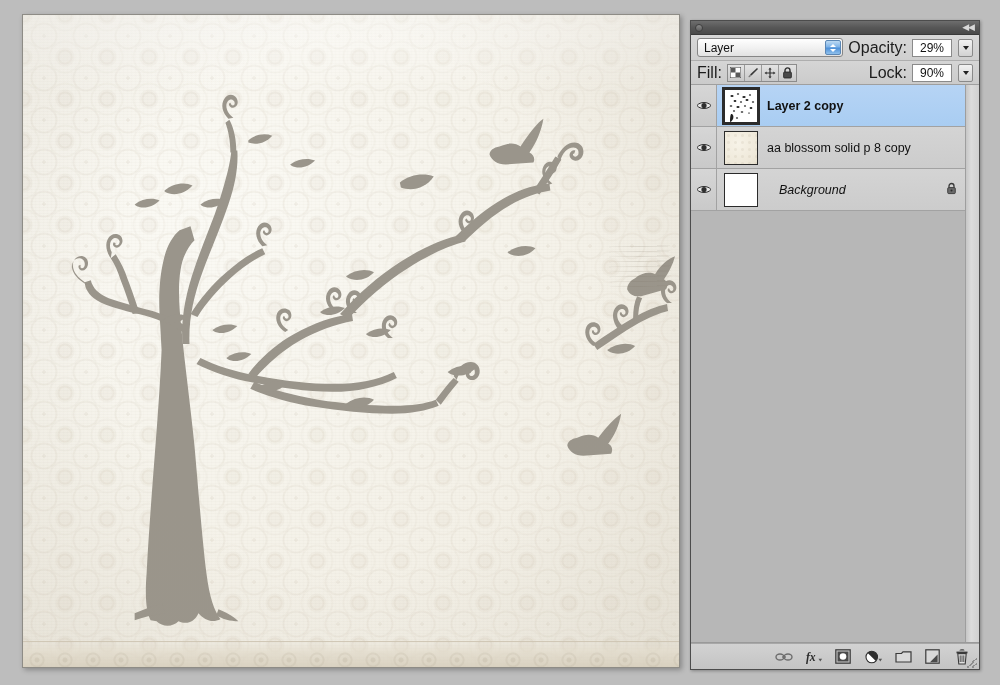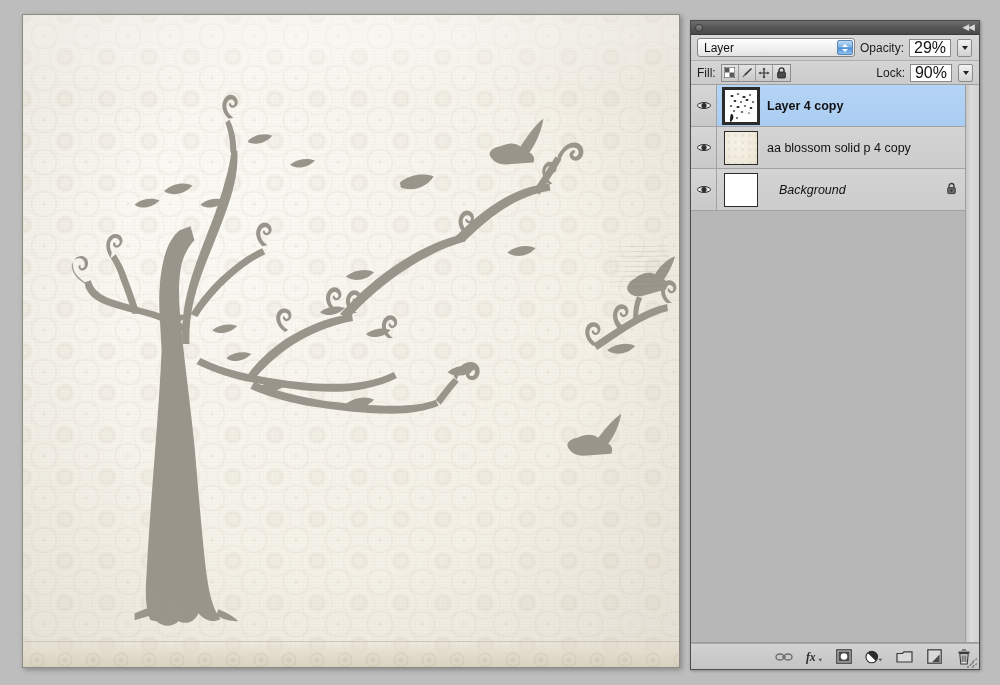--- a/index.html
+++ b/index.html
@@ -158,7 +158,7 @@
   .aqua-stepper i.up { border-bottom: 3px solid #fff; }
   .aqua-stepper i.dn { border-top: 3px solid #fff; }
 
-  .lbl { font-size: 12px; color: #1c1c1c; white-space: nowrap; }
+  .lbl { font-size: 16px; color: #1c1c1c; white-space: nowrap; }
   .numfield {
     height: 18px; display: flex; align-items: center; justify-content: center;
     background: #fff; border: 1px solid #8a8a8a;

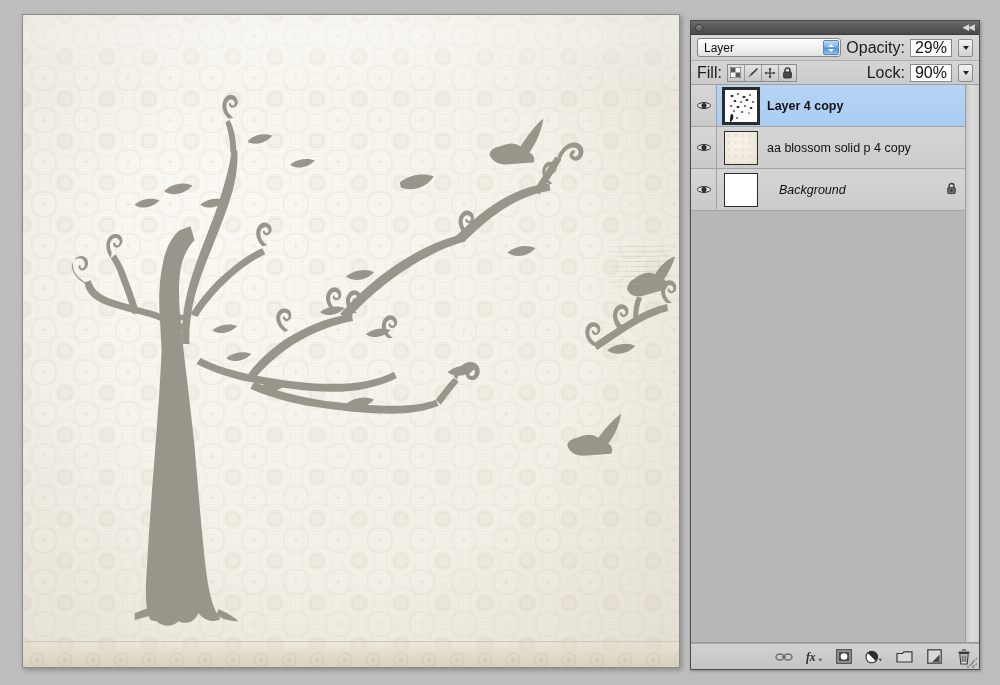--- a/index.html
+++ b/index.html
@@ -162,7 +162,7 @@
   .numfield {
     height: 18px; display: flex; align-items: center; justify-content: center;
     background: #fff; border: 1px solid #8a8a8a;
-    padding: 0 4px; font-size: 16px; min-width: 40px; color:#111;
+    padding: 0 4px; font-size: 12px; min-width: 40px; color:#111;
   }
   .mini-arrow {
     width: 15px; height: 18px; margin-left: 1px;

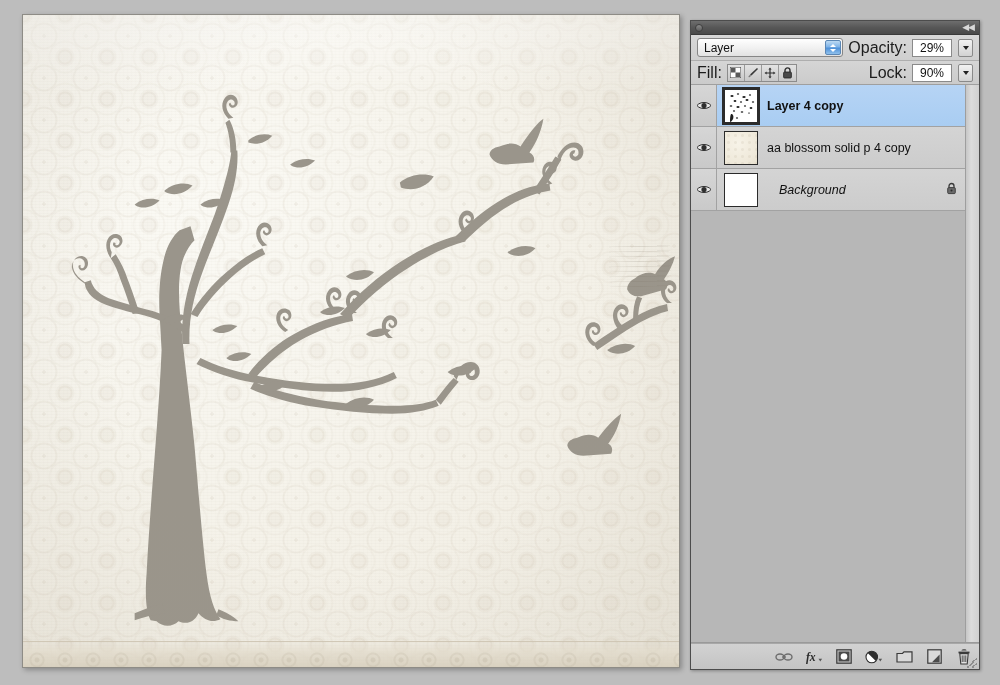--- a/index.html
+++ b/index.html
@@ -550,7 +550,7 @@
               </svg>
             </span>
           </span>
-          <span class="layer-name bold">Layer 4 copy</span>
+          <span class="layer-name bold">Layer 2 copy</span>
         </div>
 
         <div class="layer-row">

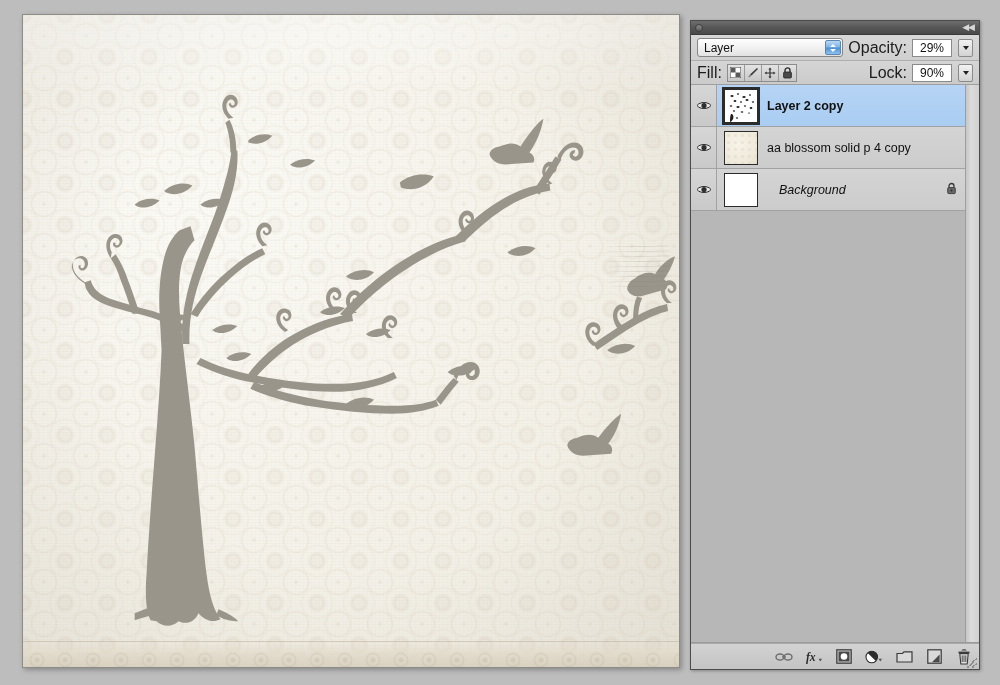--- a/index.html
+++ b/index.html
@@ -567,7 +567,7 @@
               <span class="t-cream"></span>
             </span>
           </span>
-          <span class="layer-name">aa blossom solid p 4 copy</span>
+          <span class="layer-name">aa blossom solid p 8 copy</span>
         </div>
 
         <div class="layer-row">

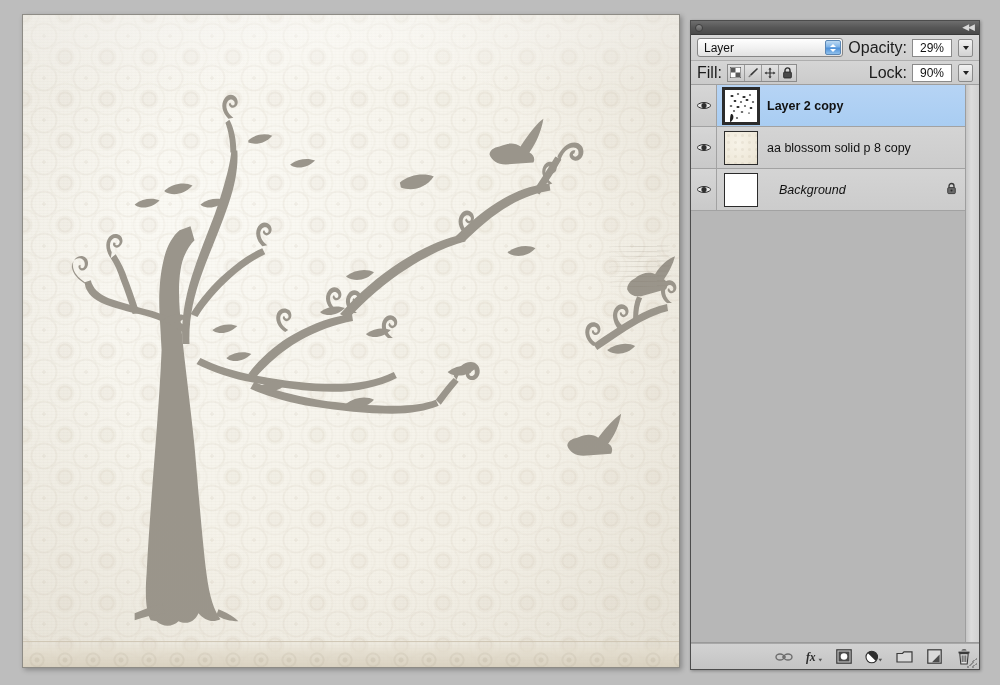--- a/index.html
+++ b/index.html
@@ -248,7 +248,7 @@
     display: flex; align-items: center; justify-content: flex-end; gap: 12px;
     padding: 0 6px 0 10px; position: relative;
   }
-  .bbtn { width: 18px; height: 18px; display:flex; align-items:center; justify-content:center; }
+  .bbtn { width: 18px; height: 18px; display:flex; align-items:center; }
   .resize-grip {
     position:absolute; right:2px; bottom:1px; width:10px; height:10px;
     background-image:

